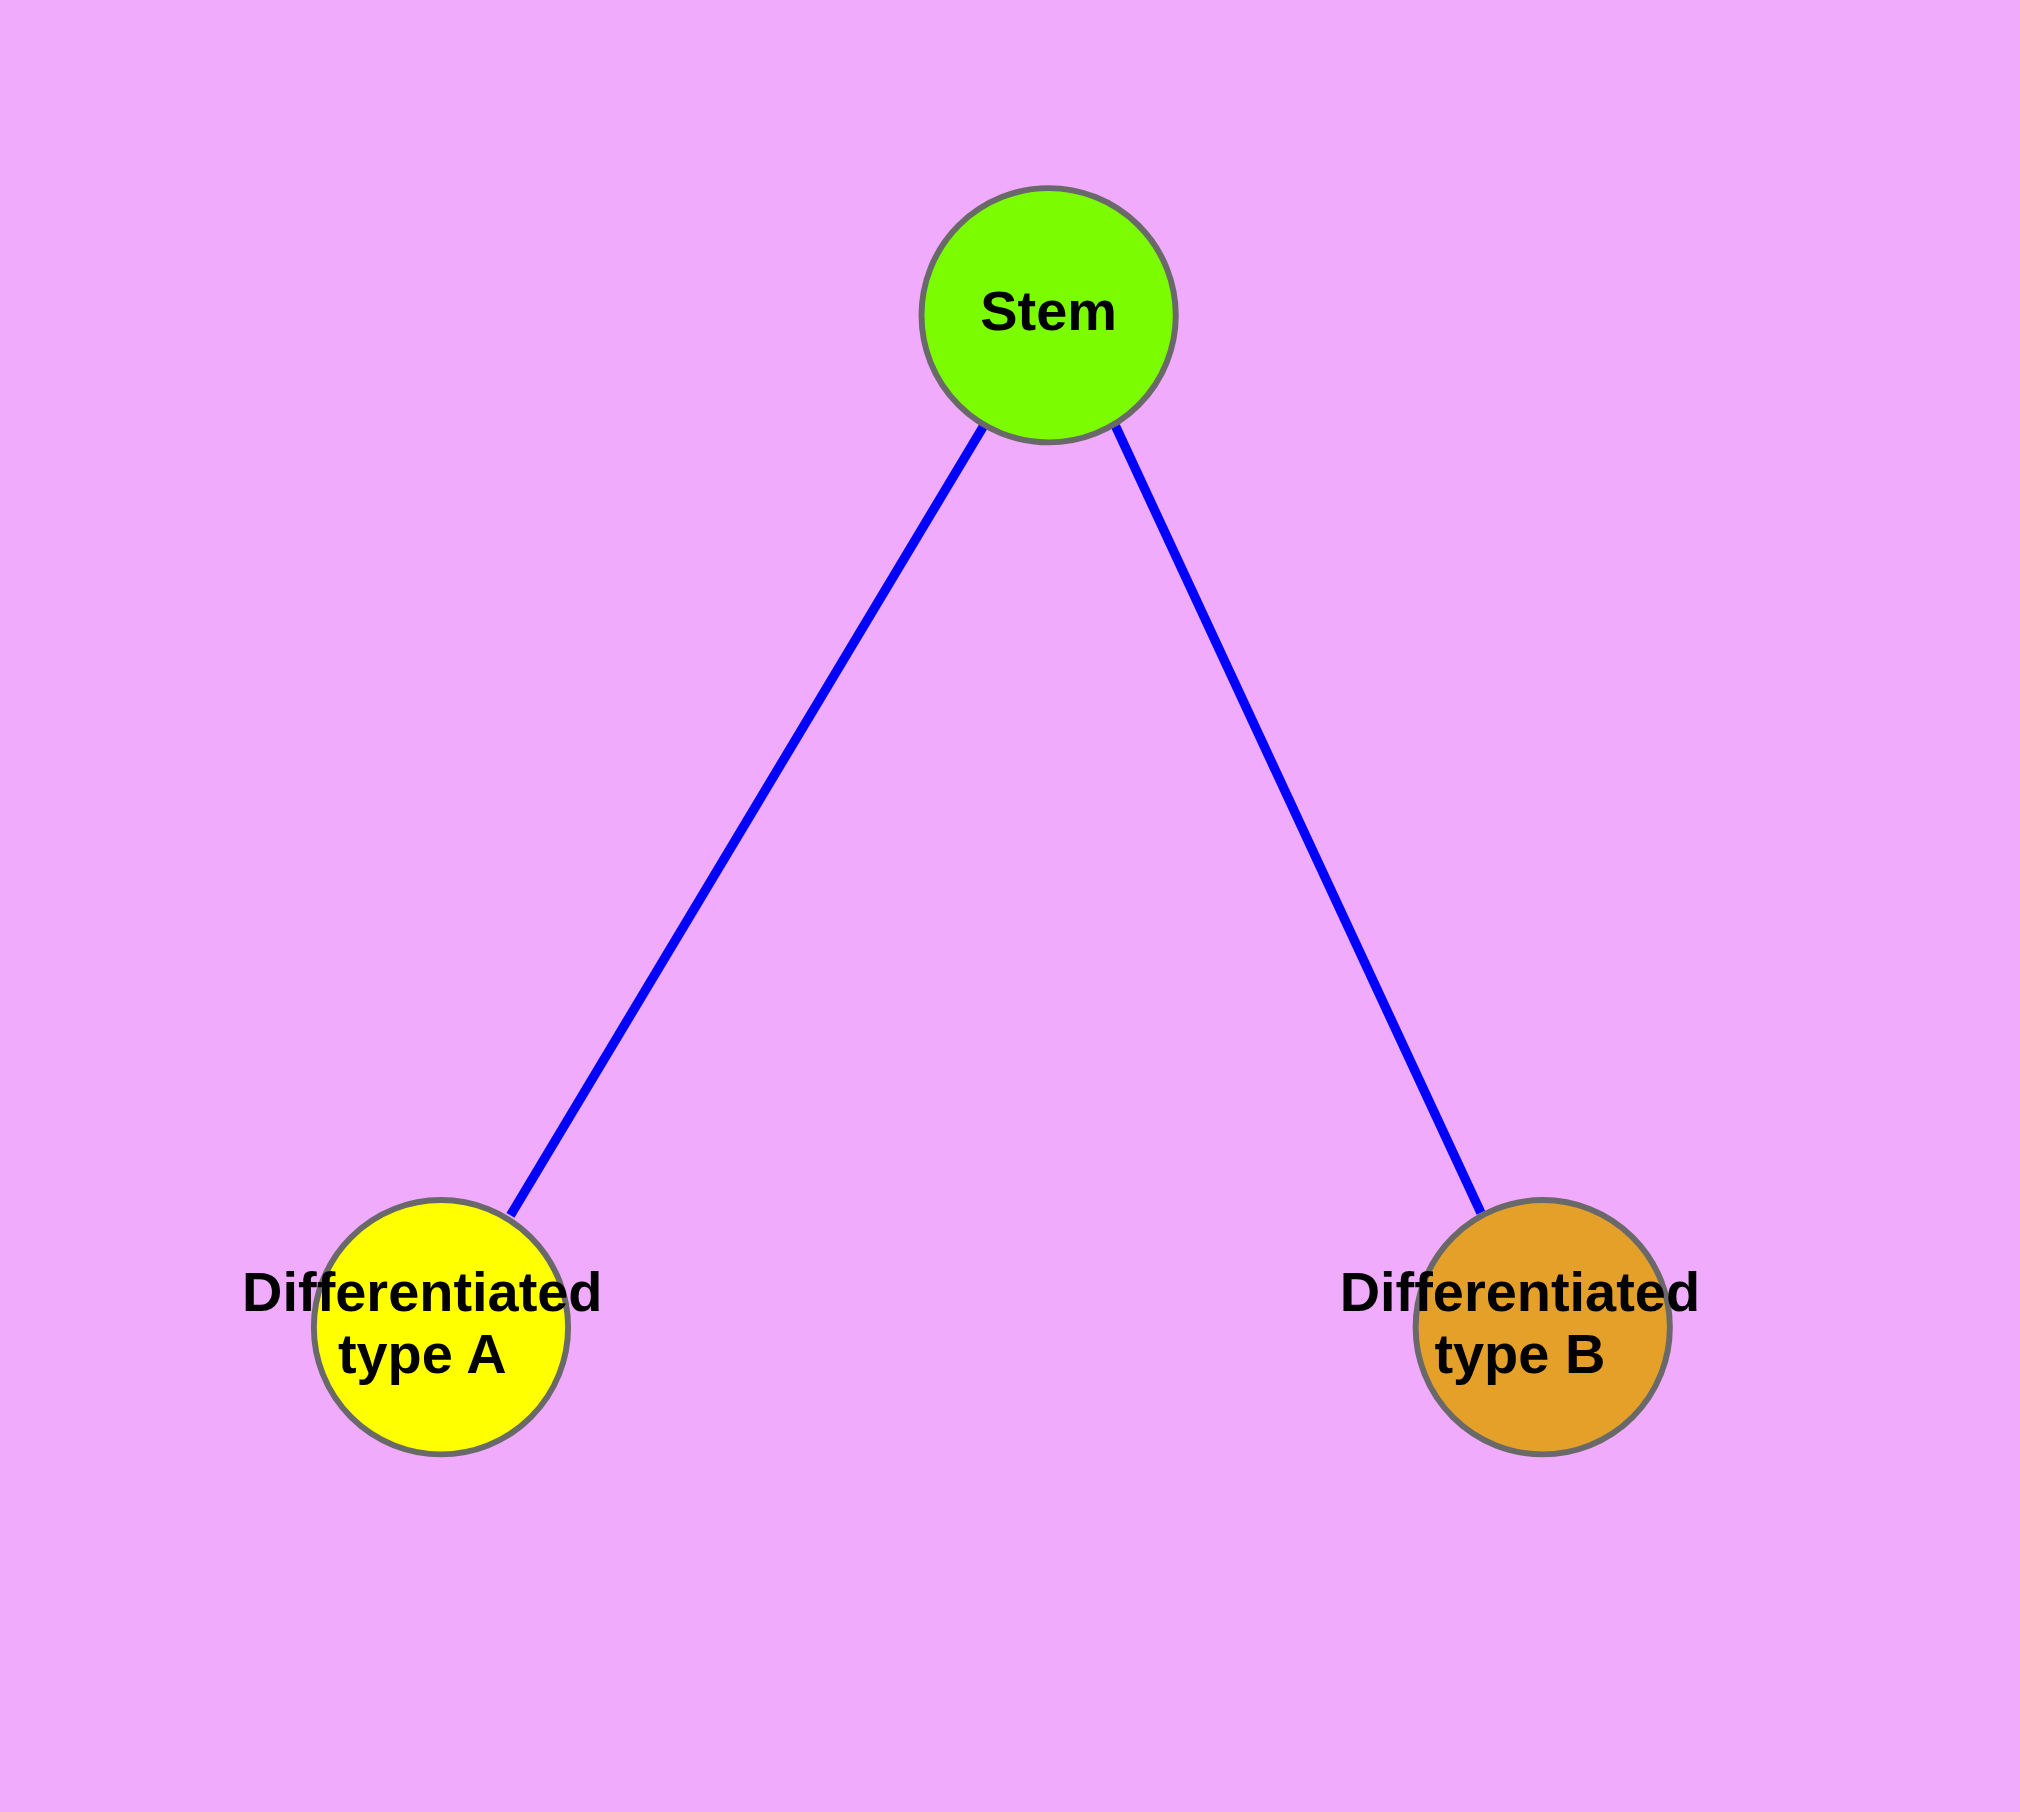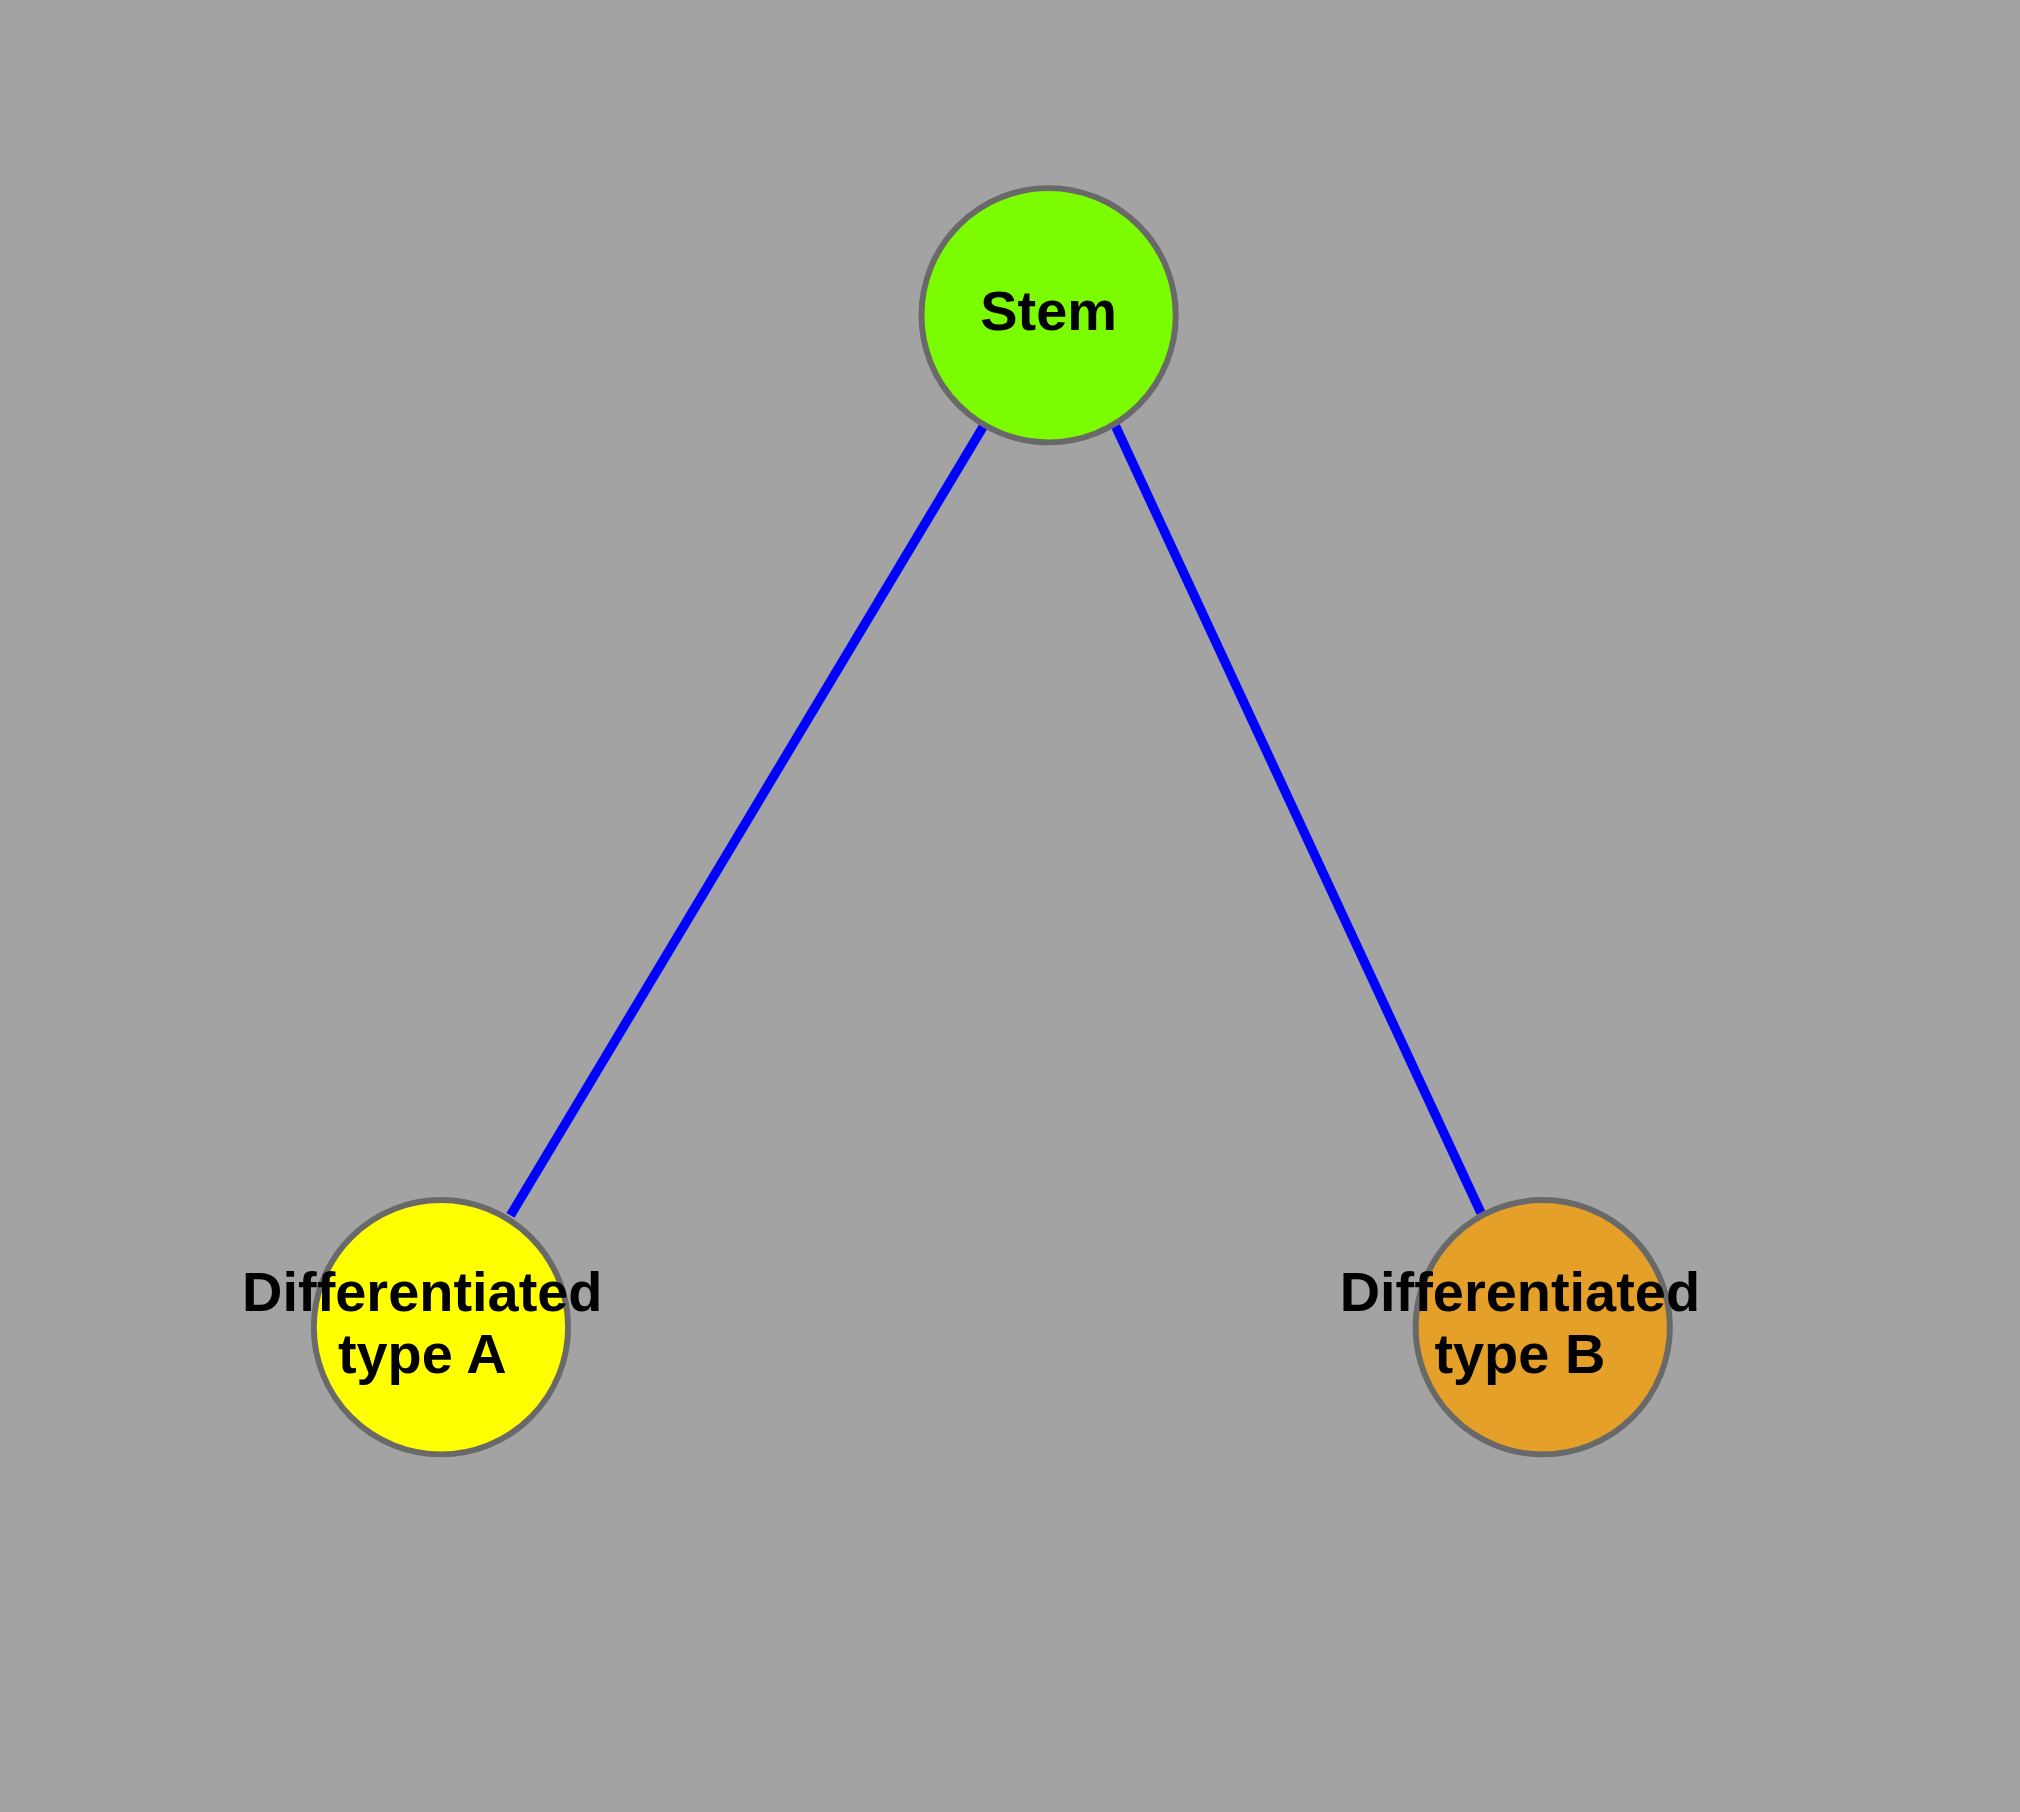--- a/index.html
+++ b/index.html
@@ -11,7 +11,7 @@
     position: relative;
     width: 2021px;
     height: 1812px;
-    background: #a3a3a3;
+    background: #f0abfc;
     overflow: hidden;
     font-family: "Liberation Sans", sans-serif;
     text-decoration: underline;

